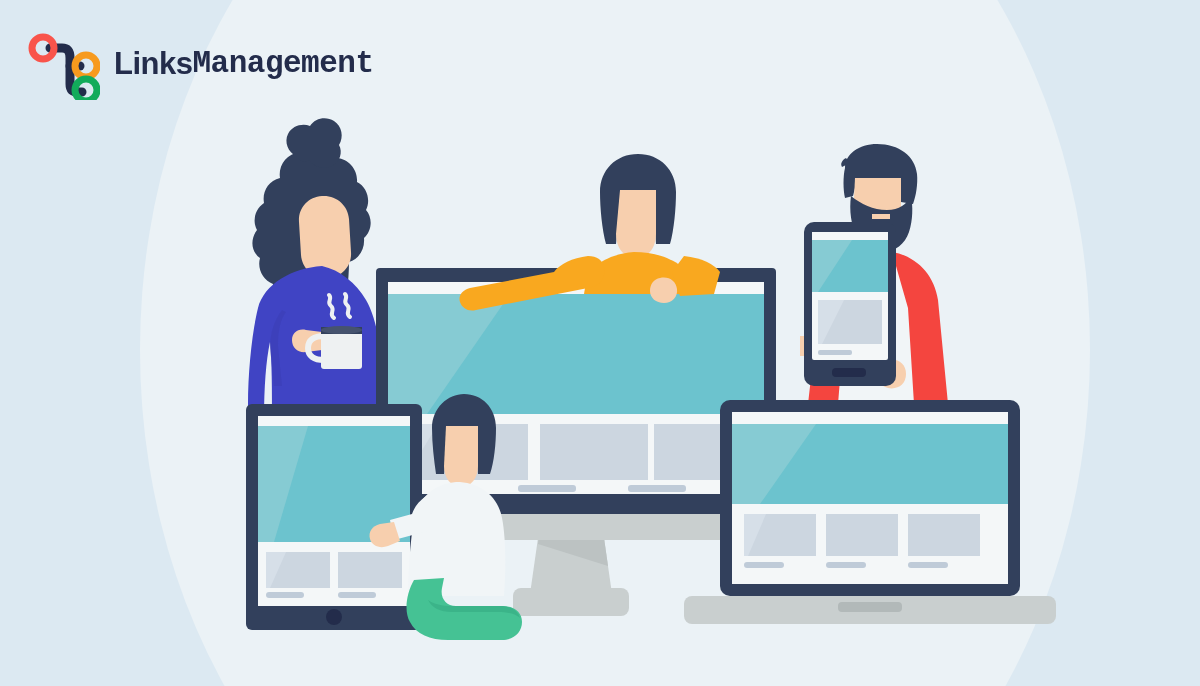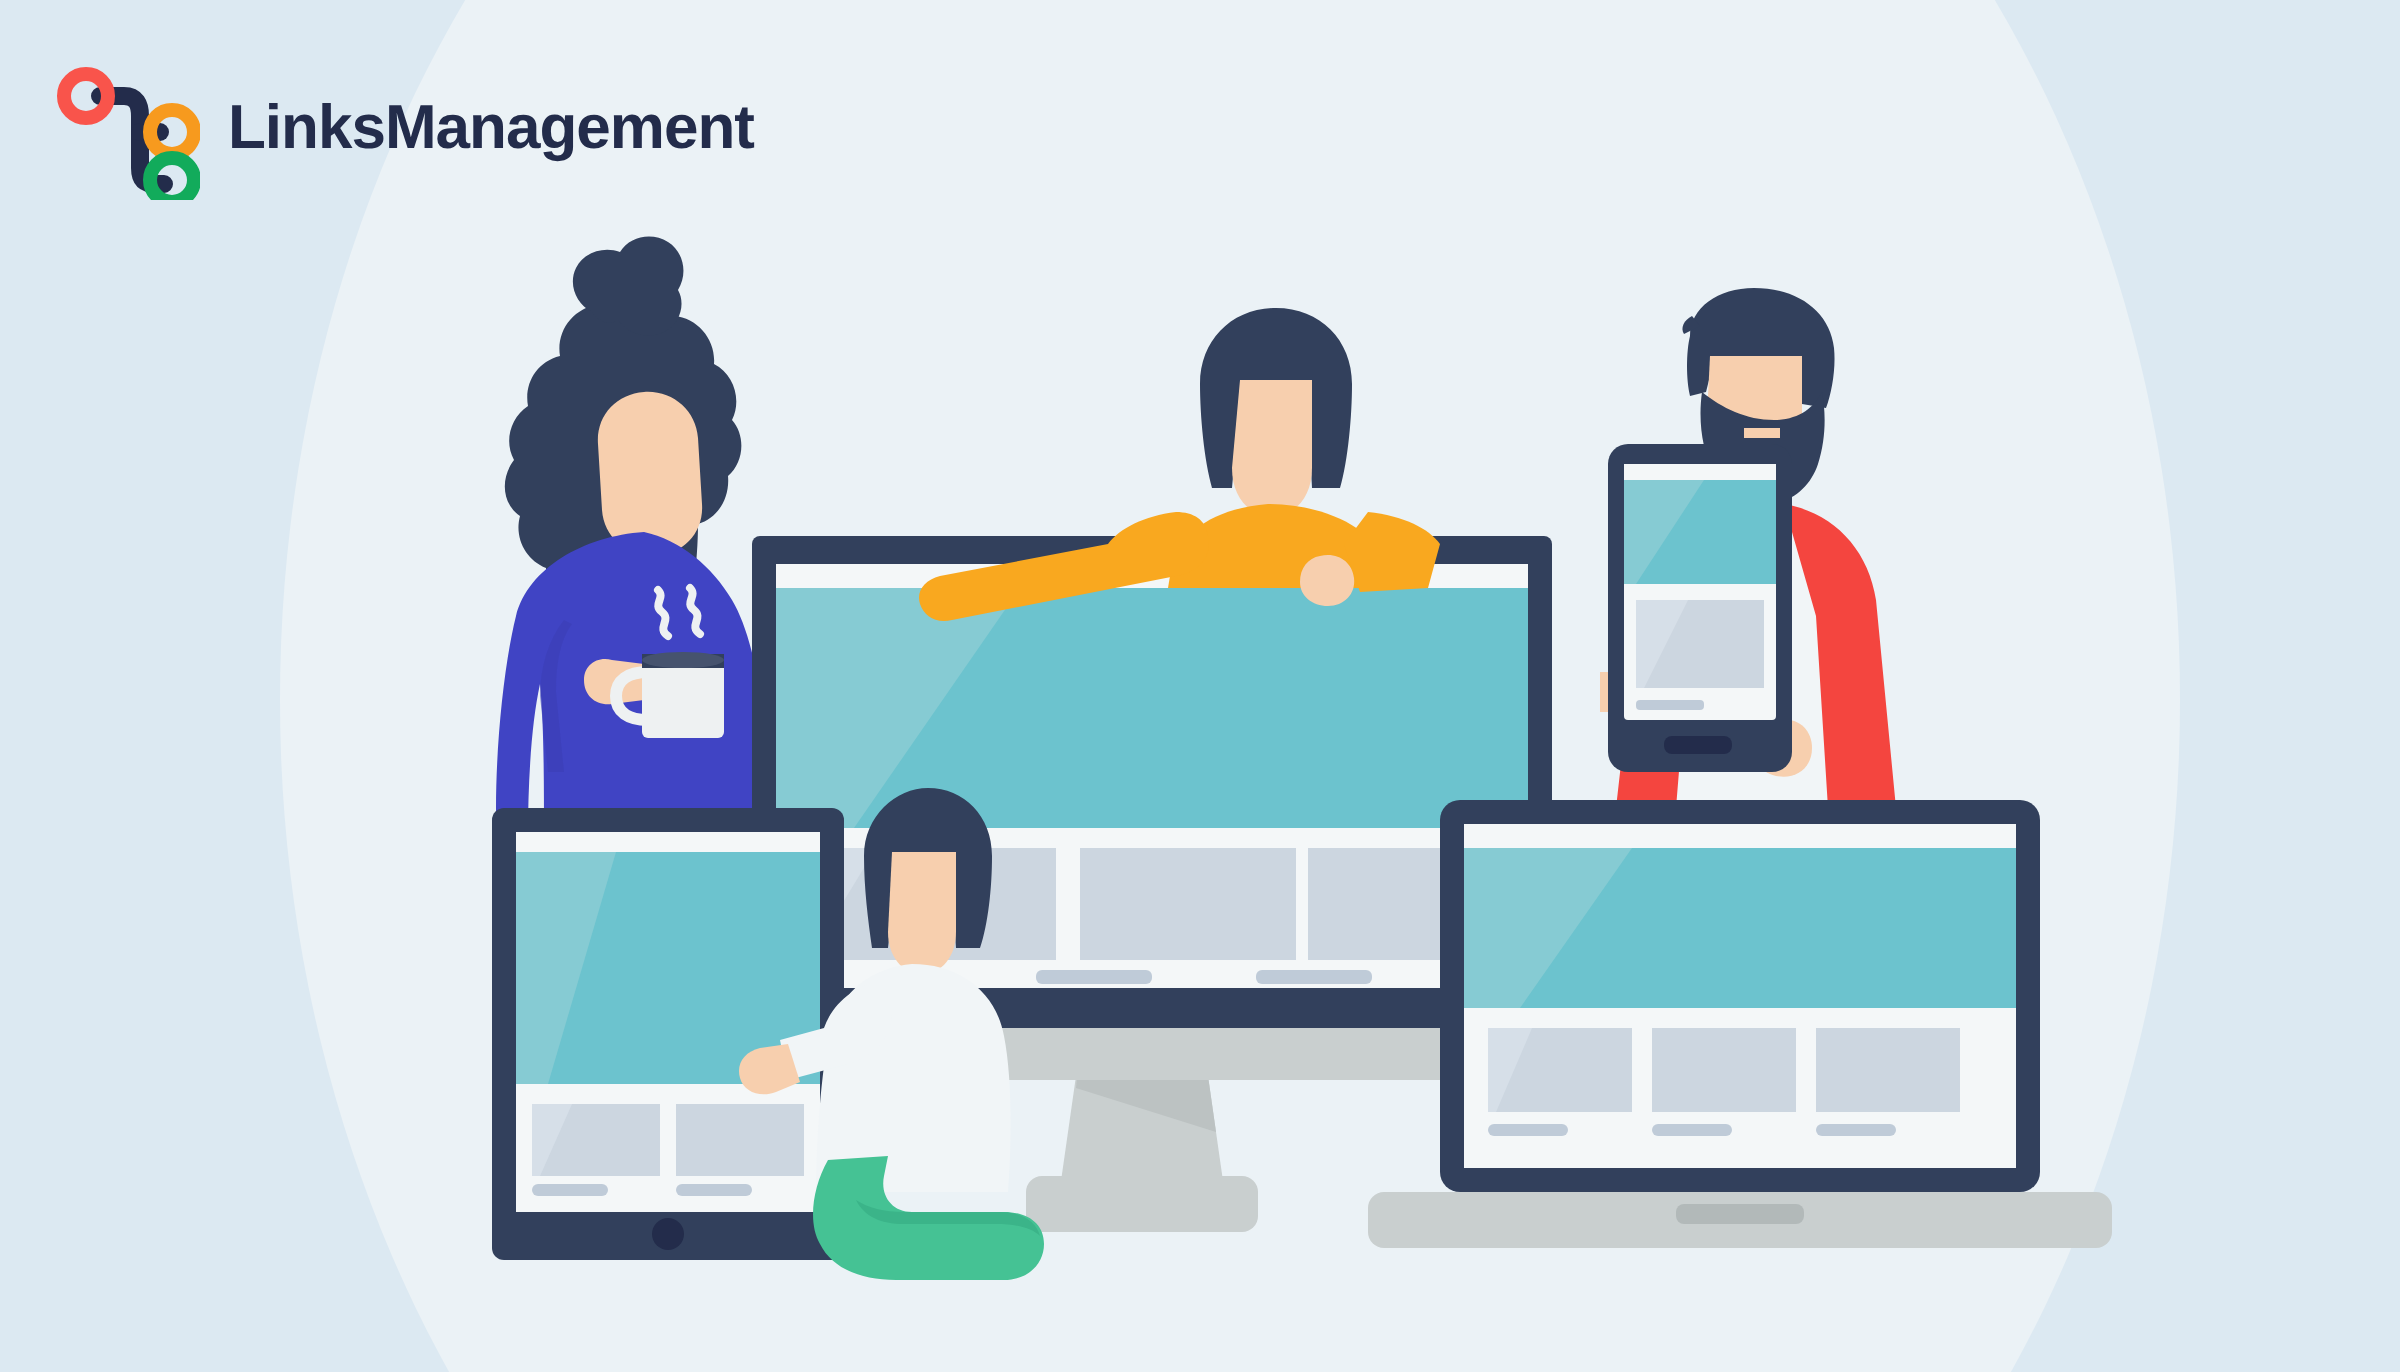--- a/index.html
+++ b/index.html
@@ -50,7 +50,7 @@
     letter-spacing: -0.5px;
   }
   .logo-word .l1 { font-size: 31px; }
-  .logo-word .l2 { font-size: 31px; }
+  .logo-word .l2 { font-size: 31px; font-family: Liberation Mono, monospace; }
 
   
   .art { position: absolute; left: 0; top: 0; width: 1200px; height: 686px; }

